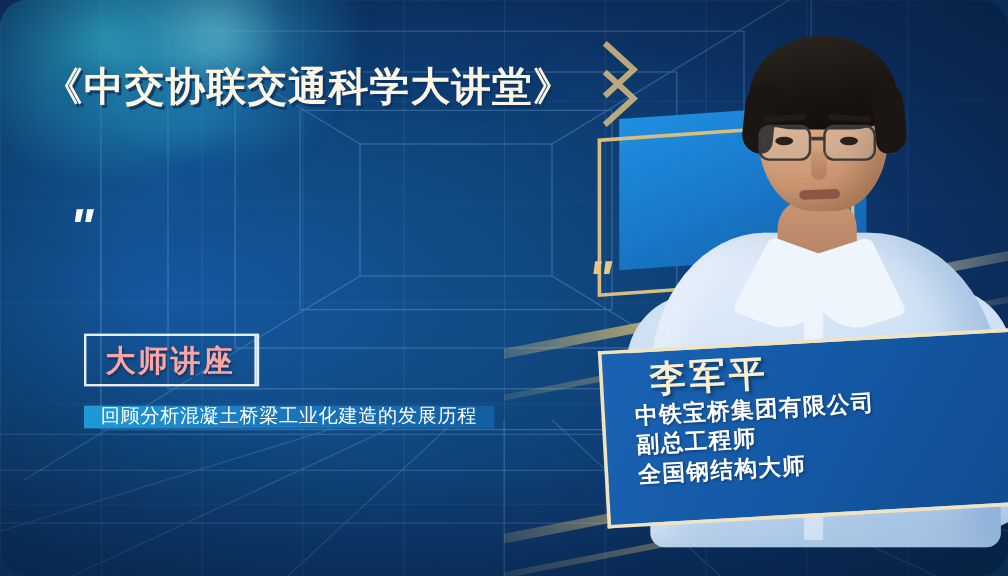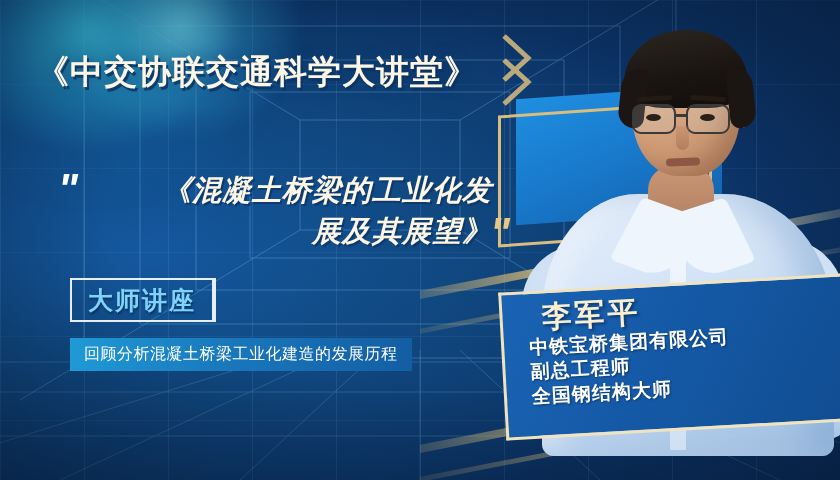--- a/index.html
+++ b/index.html
@@ -8,6 +8,7 @@
     position:relative;width:840px;height:480px;overflow:hidden;
     font-family:"Liberation Sans","DejaVu Sans",sans-serif;
     background:#0d3a6b;
+    border-radius:23px;
   }
 
   

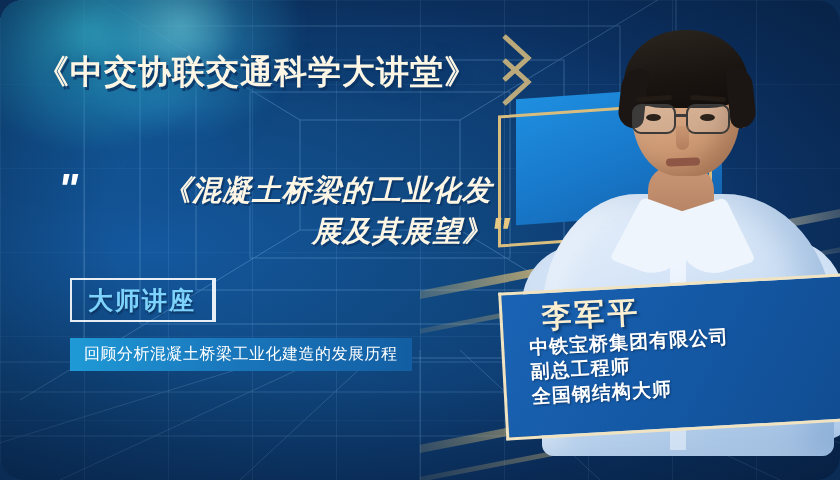--- a/index.html
+++ b/index.html
@@ -305,10 +305,6 @@
 
   <div class="topic-wrap">
     <span class="q-open">"</span>
-    <div class="topic">
-      <div>《混凝土桥梁的工业化发</div>
-      <div>展及其展望》</div>
-    </div>
     <span class="q-close">"</span>
   </div>
 

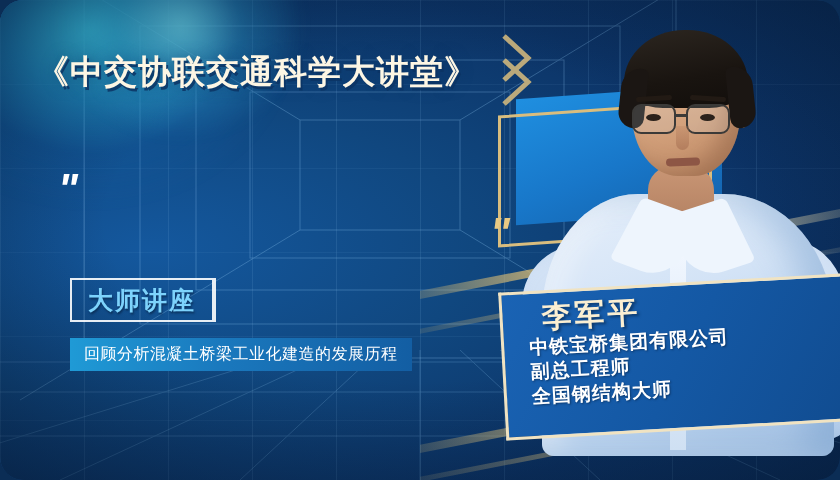--- a/index.html
+++ b/index.html
@@ -193,7 +193,7 @@
     display:flex;align-items:stretch;border:2px solid rgba(255,255,255,.90);
   }
   .ib-left{
-    display:flex;align-items:center;padding:0 16px;color:#7dd3fc;
+    display:flex;align-items:center;padding:0 16px;color:#fca5a5;
     font-size:25px;font-weight:bold;letter-spacing:2px;
     text-shadow:1px 2px 2px rgba(6,32,62,.6);
   }

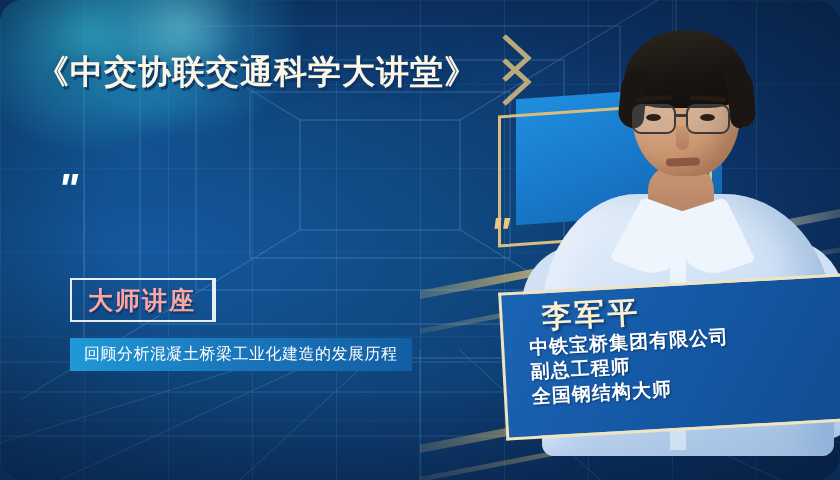--- a/index.html
+++ b/index.html
@@ -203,7 +203,7 @@
     font-size:23px;letter-spacing:1px;text-shadow:1px 2px 2px rgba(6,32,62,.6);
   }
   .descbar{
-    position:absolute;left:70px;top:338px;height:33px;
+    position:absolute;left:70px;top:338px;height:19px;
     display:flex;align-items:center;padding:0 14px;
     background:linear-gradient(90deg,#1f9ad6 0%,#1a78bd 45%,#135ea3 100%);
     color:#ffffff;font-size:16px;letter-spacing:.5px;

